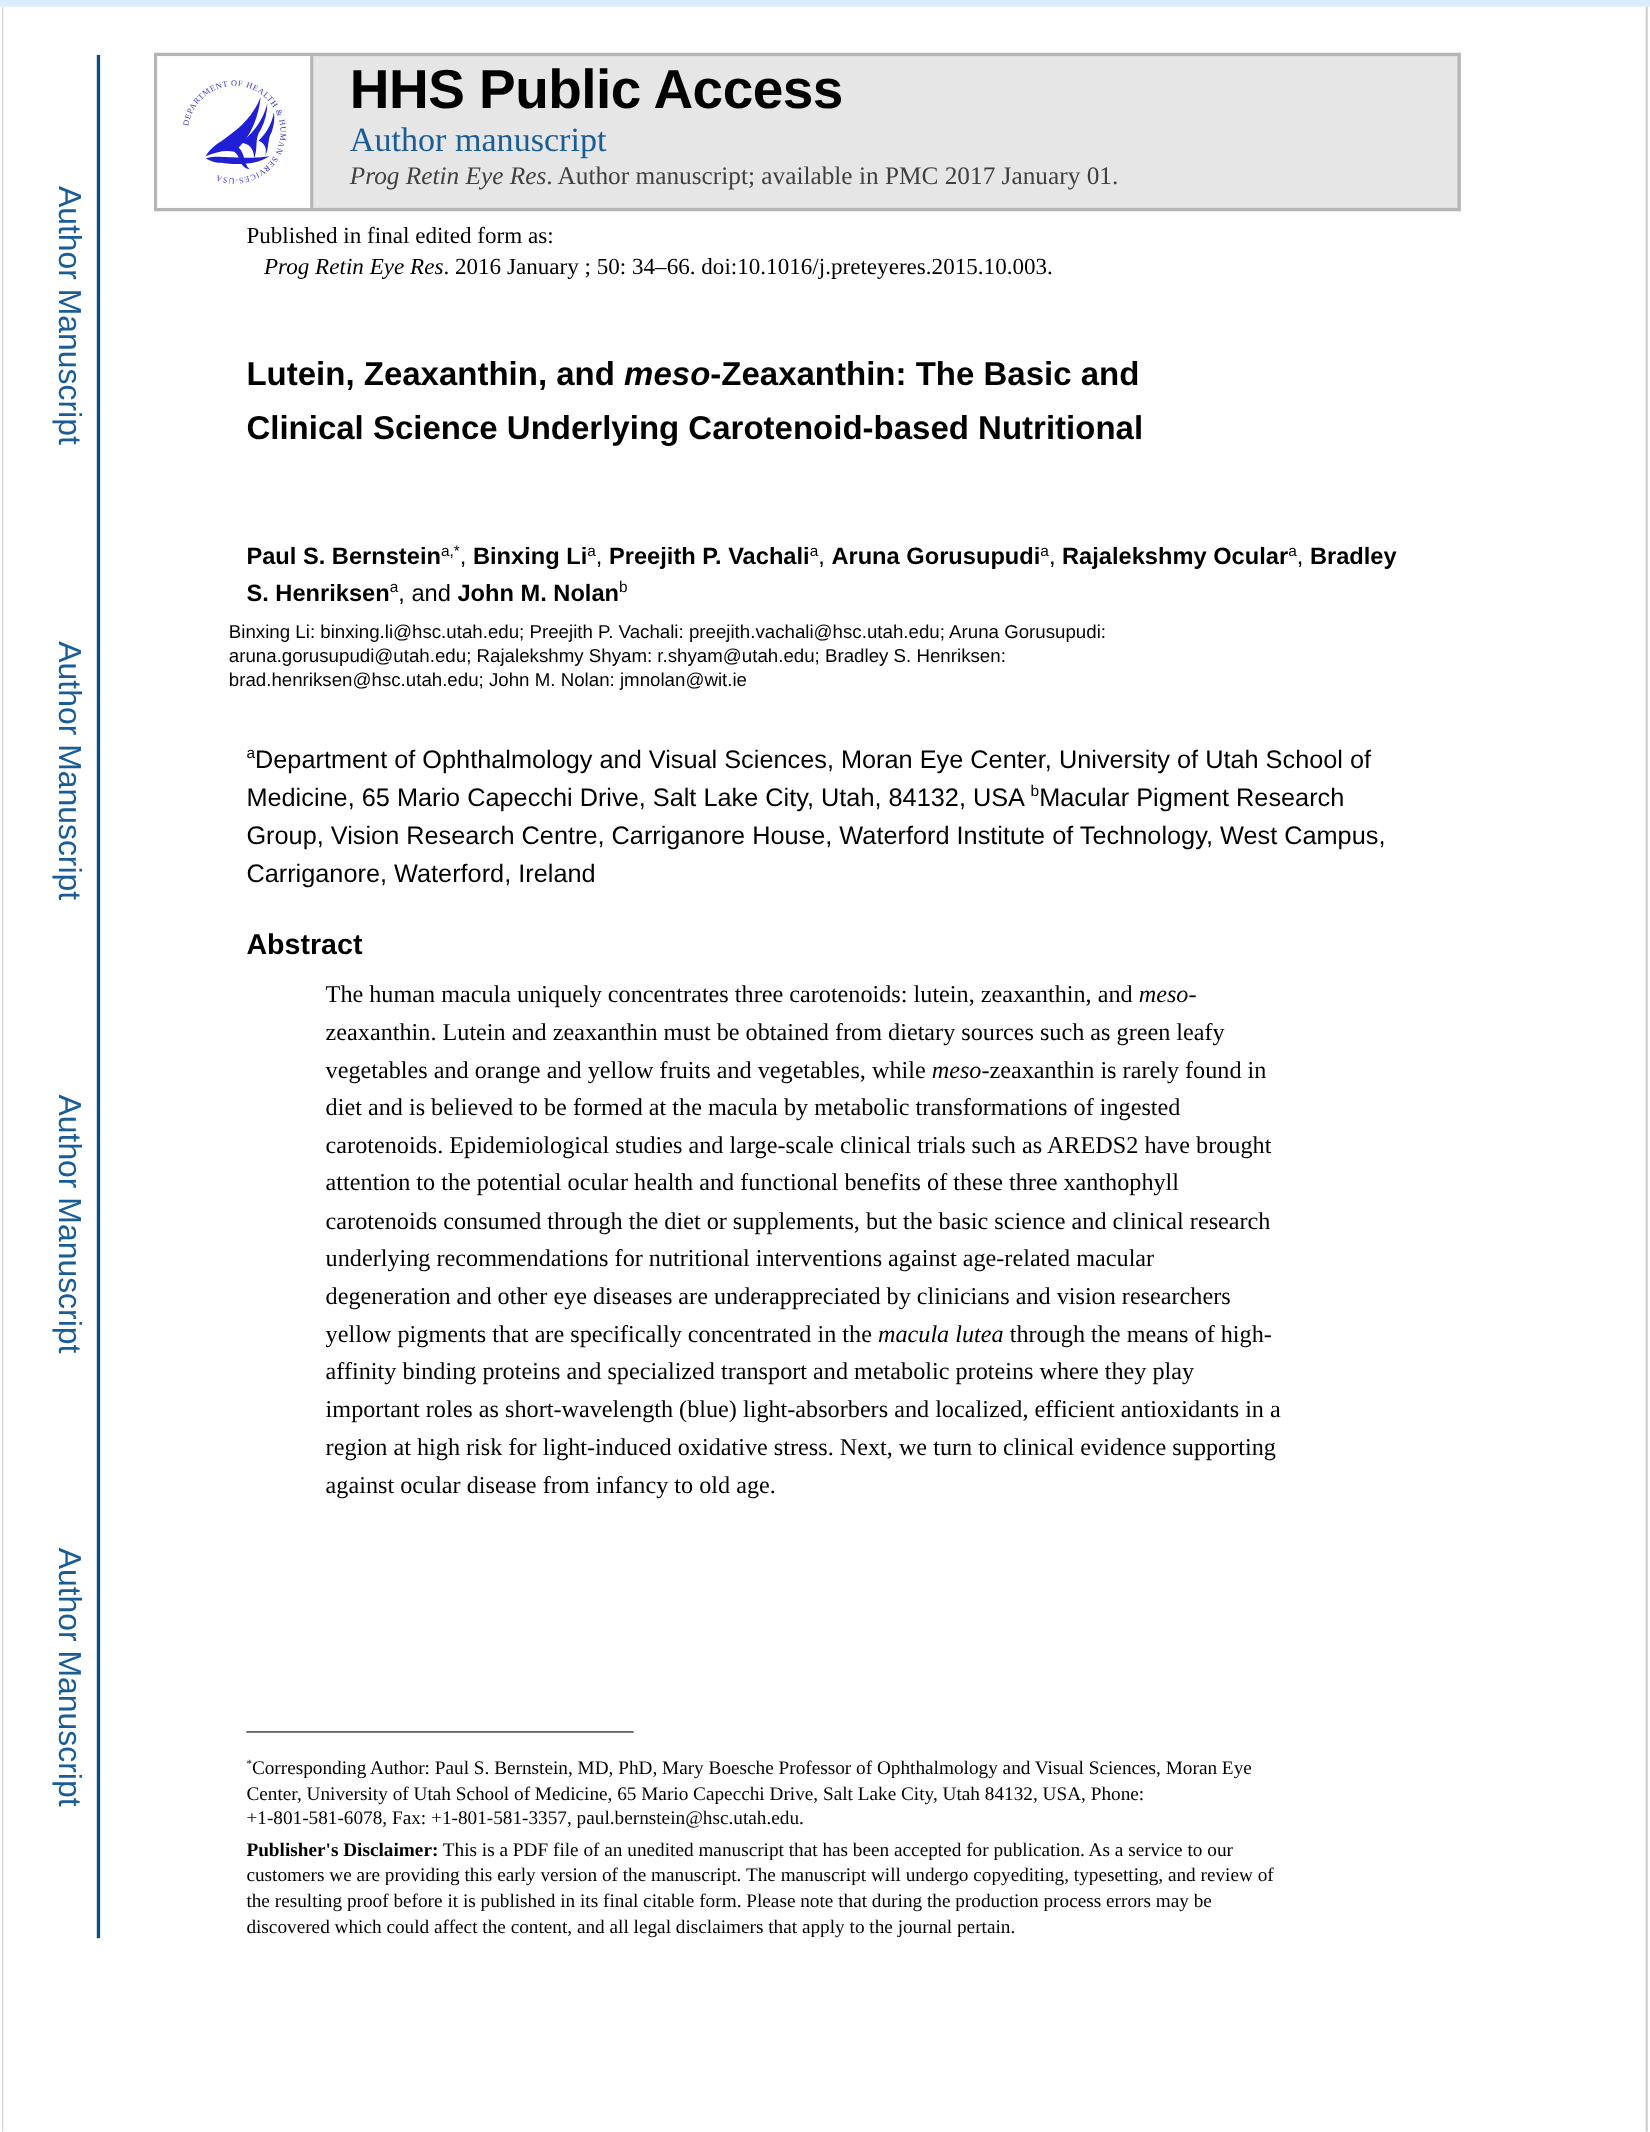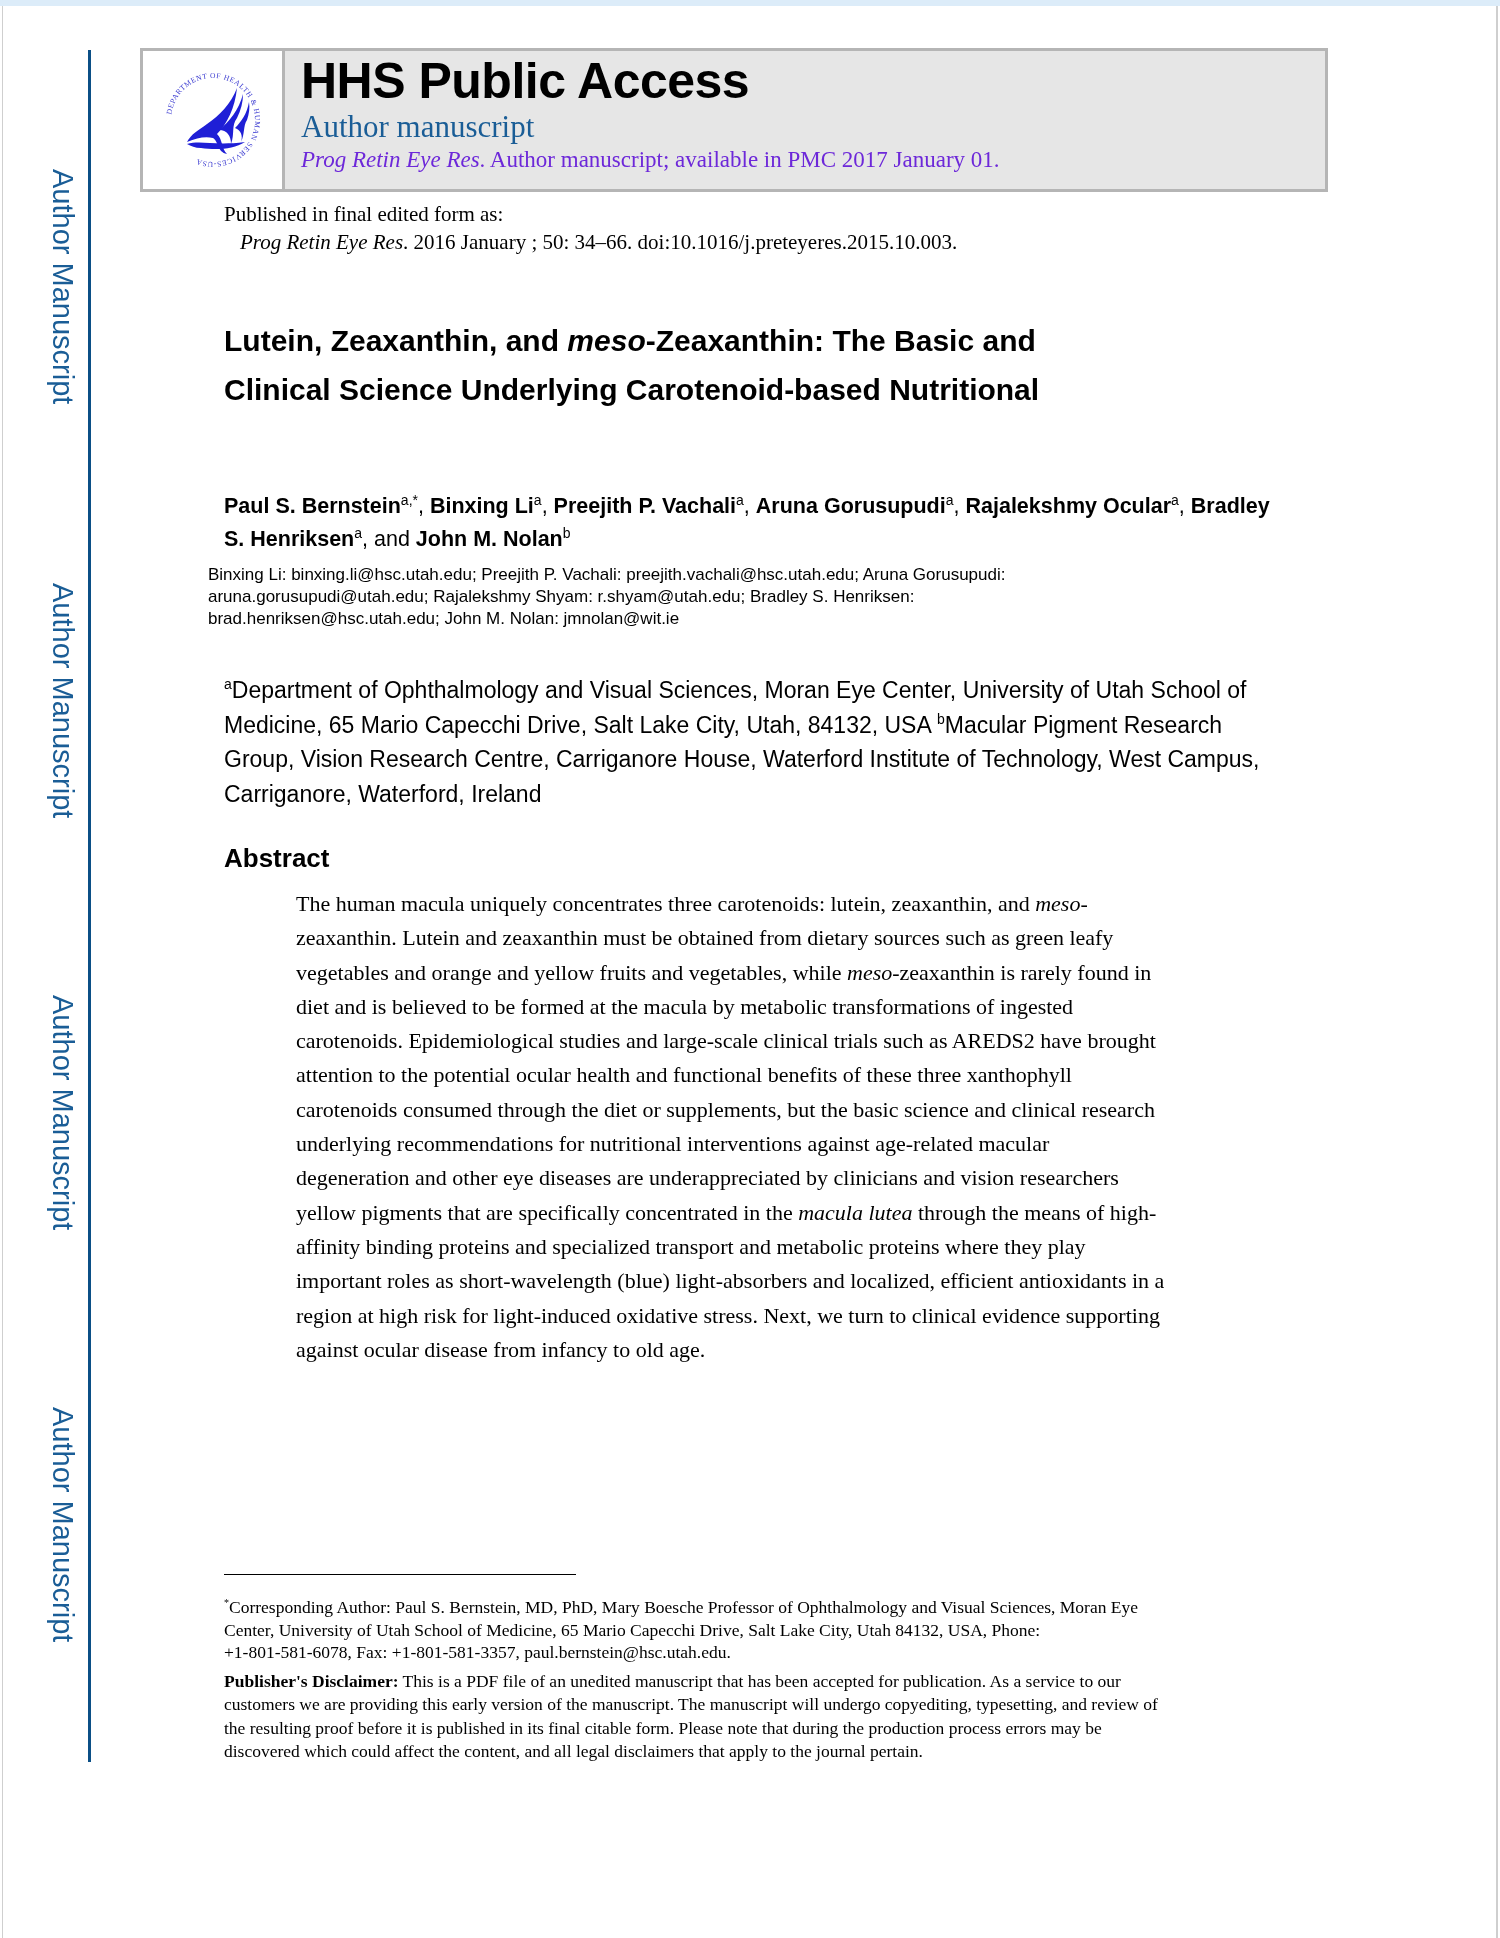--- a/index.html
+++ b/index.html
@@ -26,7 +26,7 @@
     border: 3px solid #b5b5b5; background: #e6e6e6; display: flex;
   }
   .logo-cell { width: 142px; height: 100%; background: #fff; border-right: 3px solid #b5b5b5; display: flex; align-items: center; justify-content: center; }
-  .hhs-text { padding-left: 16px; }
+  .hhs-text { padding-left: 33px; }
   .hhs-title { font-family: "Liberation Sans", sans-serif; font-weight: bold; font-size: 50px; line-height: 52px; margin-top: 4px; letter-spacing: -0.5px; }
   .hhs-sub { font-size: 31px; color: #1a5d96; line-height: 36px; margin-top: 2px; }
   .hhs-avail { font-size: 23px; color: #6d28d9; line-height: 30px; }

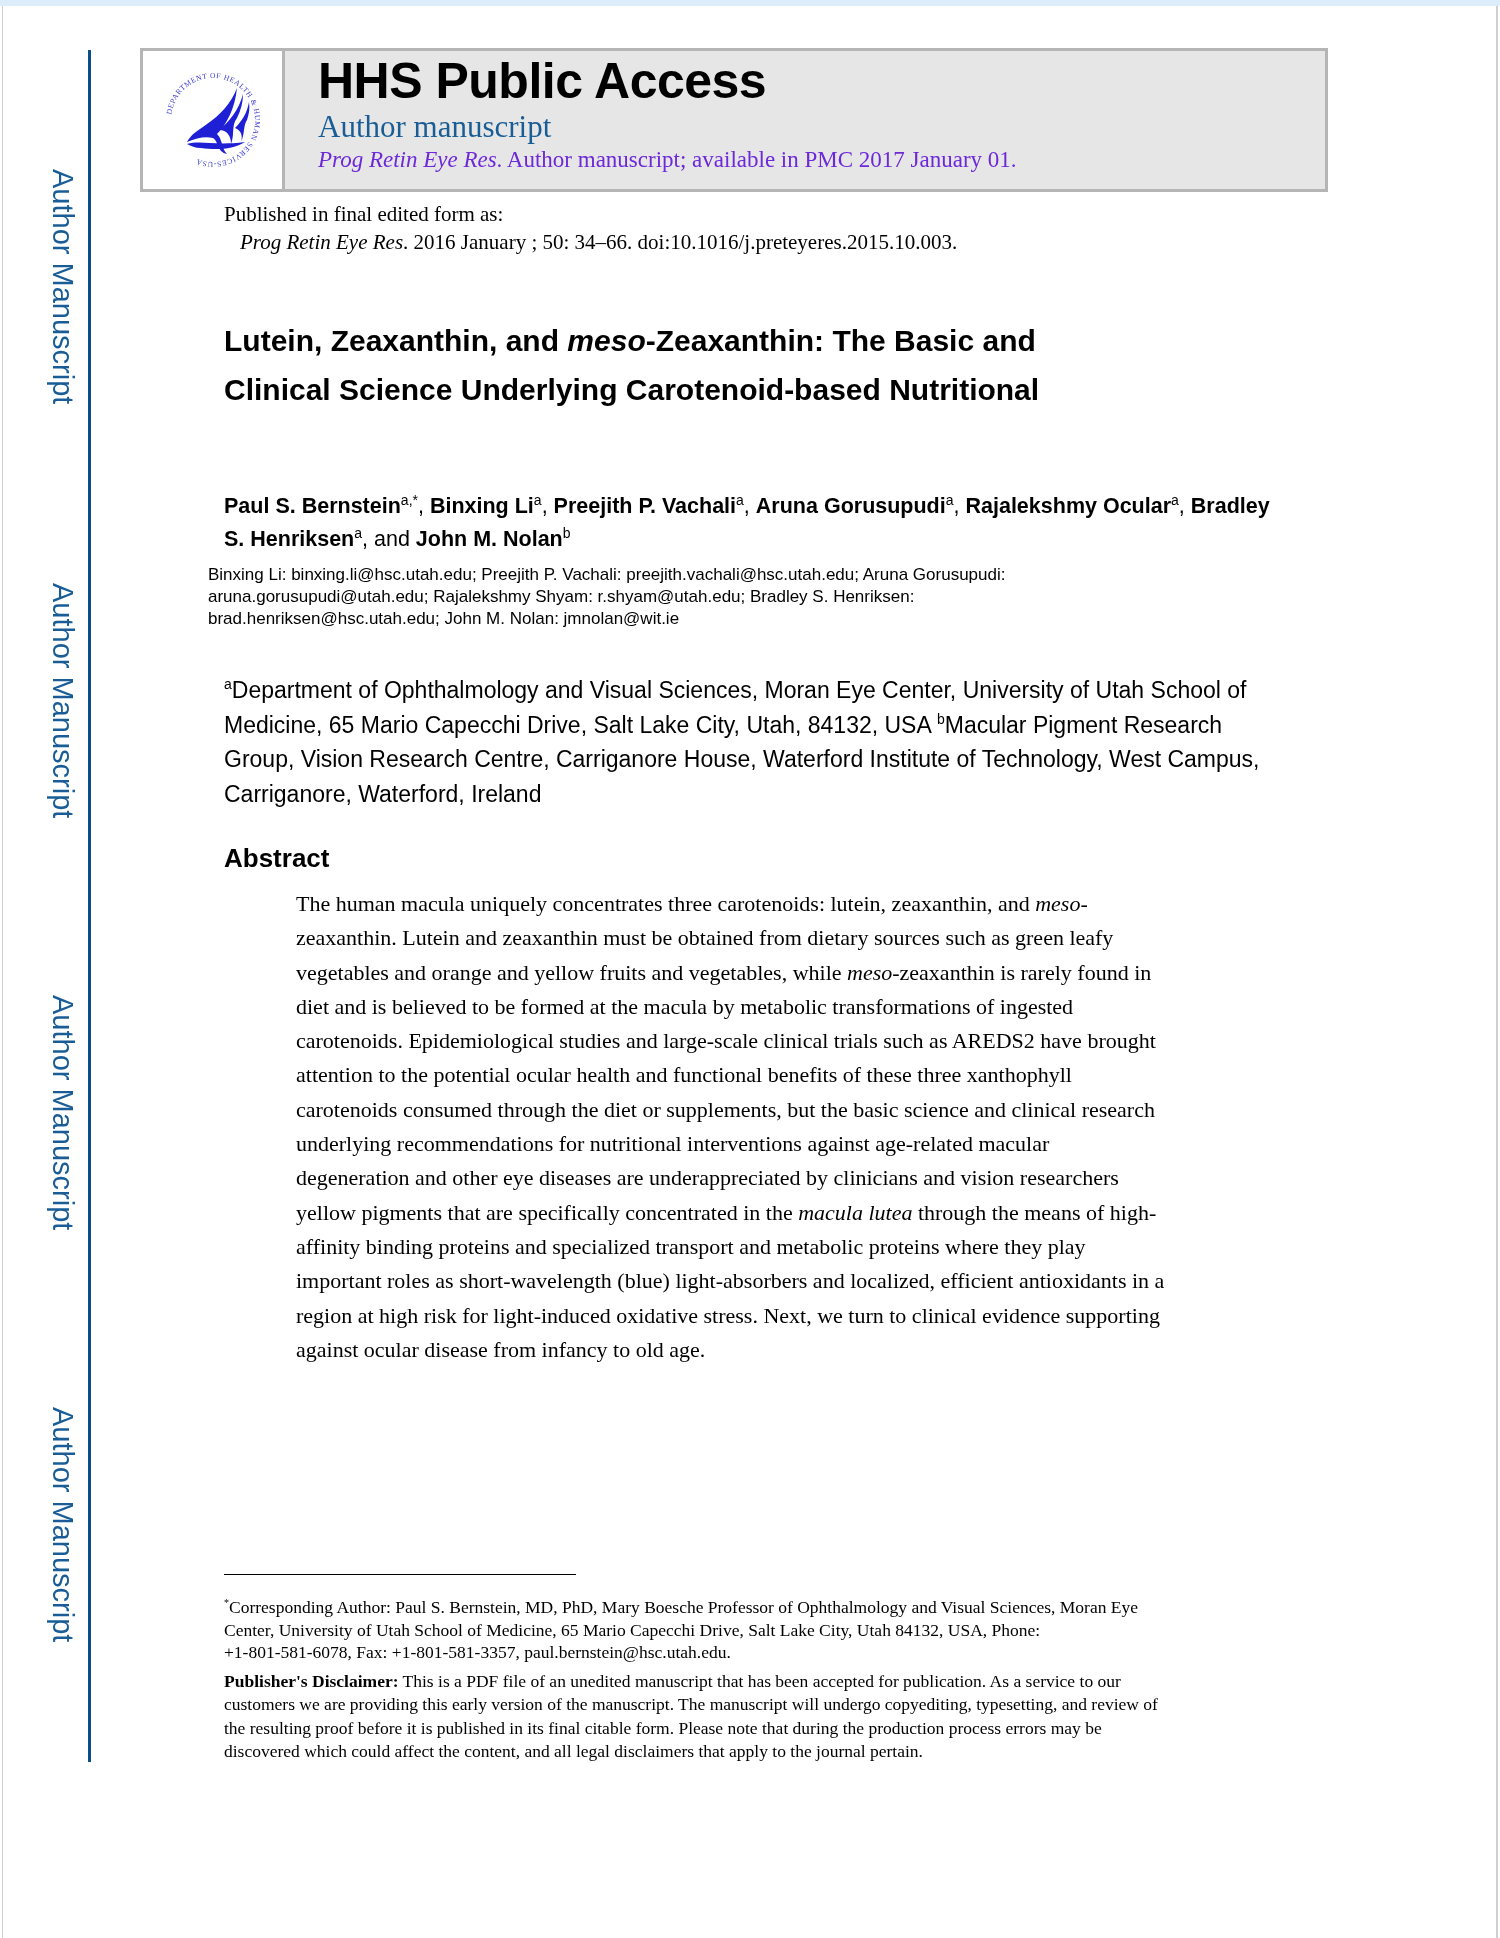--- a/index.html
+++ b/index.html
@@ -29,7 +29,7 @@
   .hhs-text { padding-left: 33px; }
   .hhs-title { font-family: "Liberation Sans", sans-serif; font-weight: bold; font-size: 50px; line-height: 52px; margin-top: 4px; letter-spacing: -0.5px; }
   .hhs-sub { font-size: 31px; color: #1a5d96; line-height: 36px; margin-top: 2px; }
-  .hhs-avail { font-size: 23px; color: #6d28d9; line-height: 30px; }
+  .hhs-avail { font-size: 23px; color: #404040; line-height: 30px; }
   .hhs-avail i { font-style: italic; }
 
   .pubform { position: absolute; left: 224px; top: 200px; font-size: 21px; line-height: 28px; }

